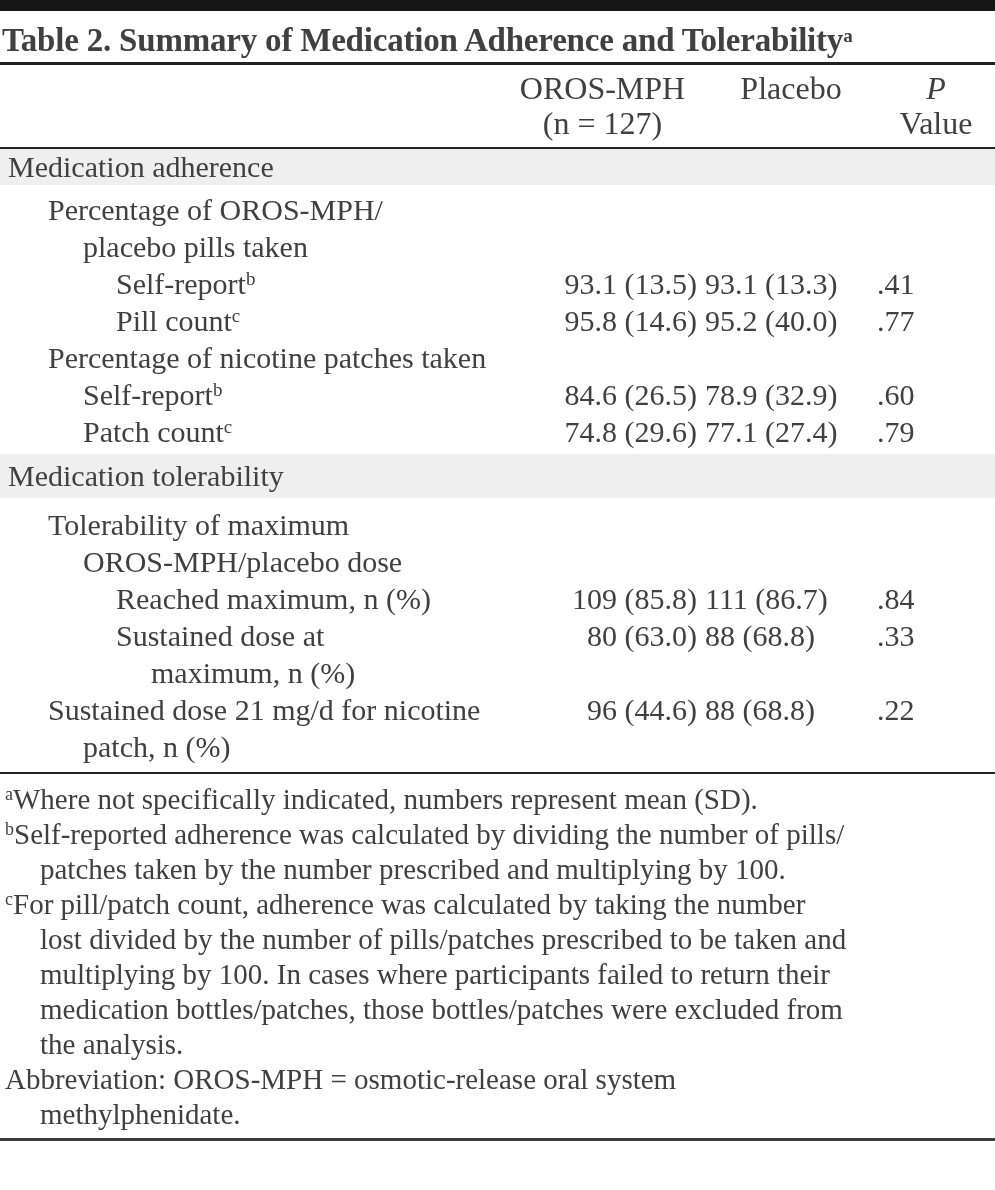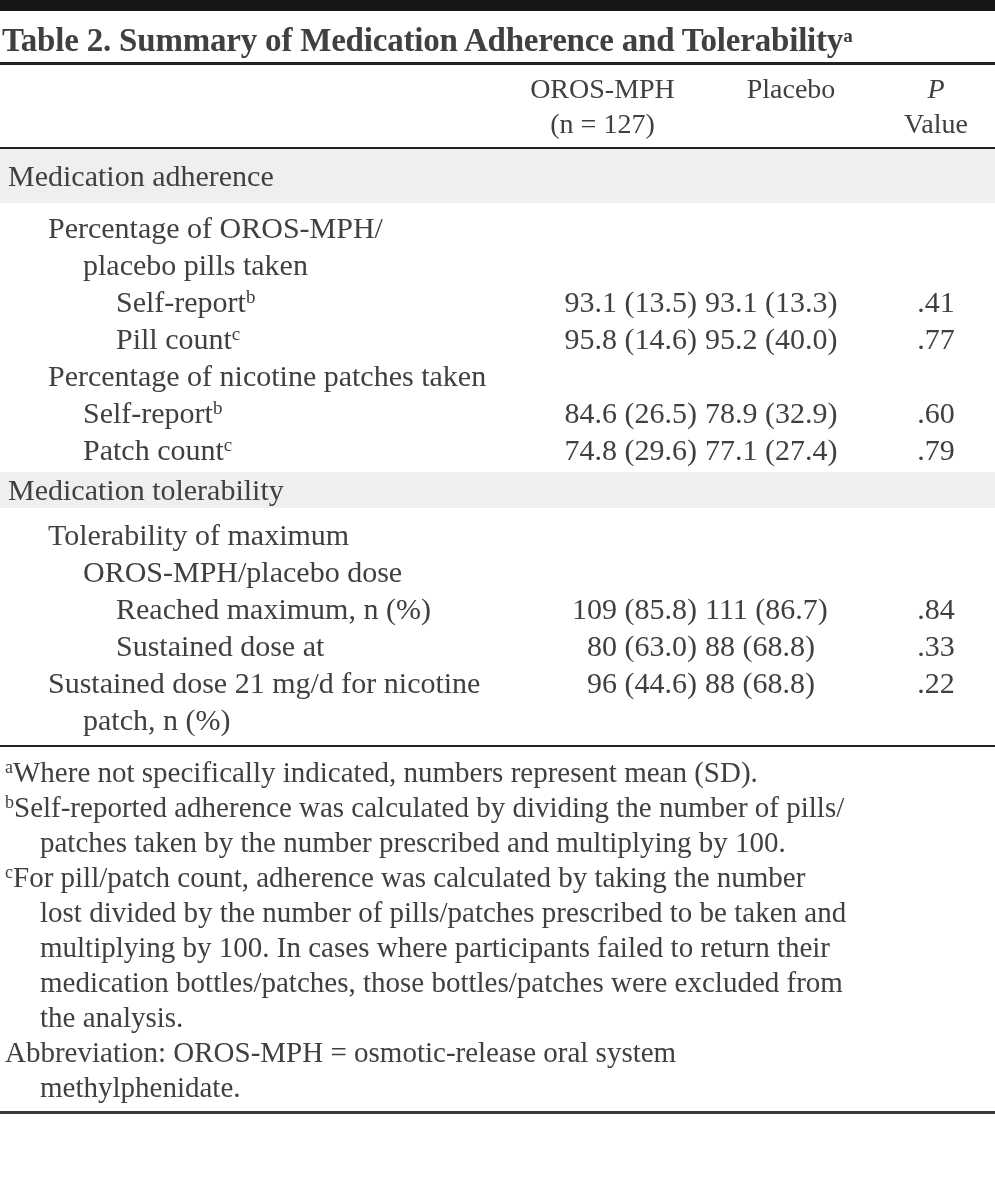--- a/index.html
+++ b/index.html
@@ -24,7 +24,7 @@
   .rule-bottom{height:3px;background:#3a3a3a;}
   .grid4{display:grid;grid-template-columns:1fr 205px 172px 118px;padding-left:40px;}
   .hdr{padding:6px 0 6px 0;}
-  .hcell{text-align:center;font-size:28px;line-height:35px;white-space:nowrap;}
+  .hcell{text-align:center;font-size:32px;line-height:35px;white-space:nowrap;}
   .italic{font-style:italic;}
   .band{
     height:54px;background:#efefef;

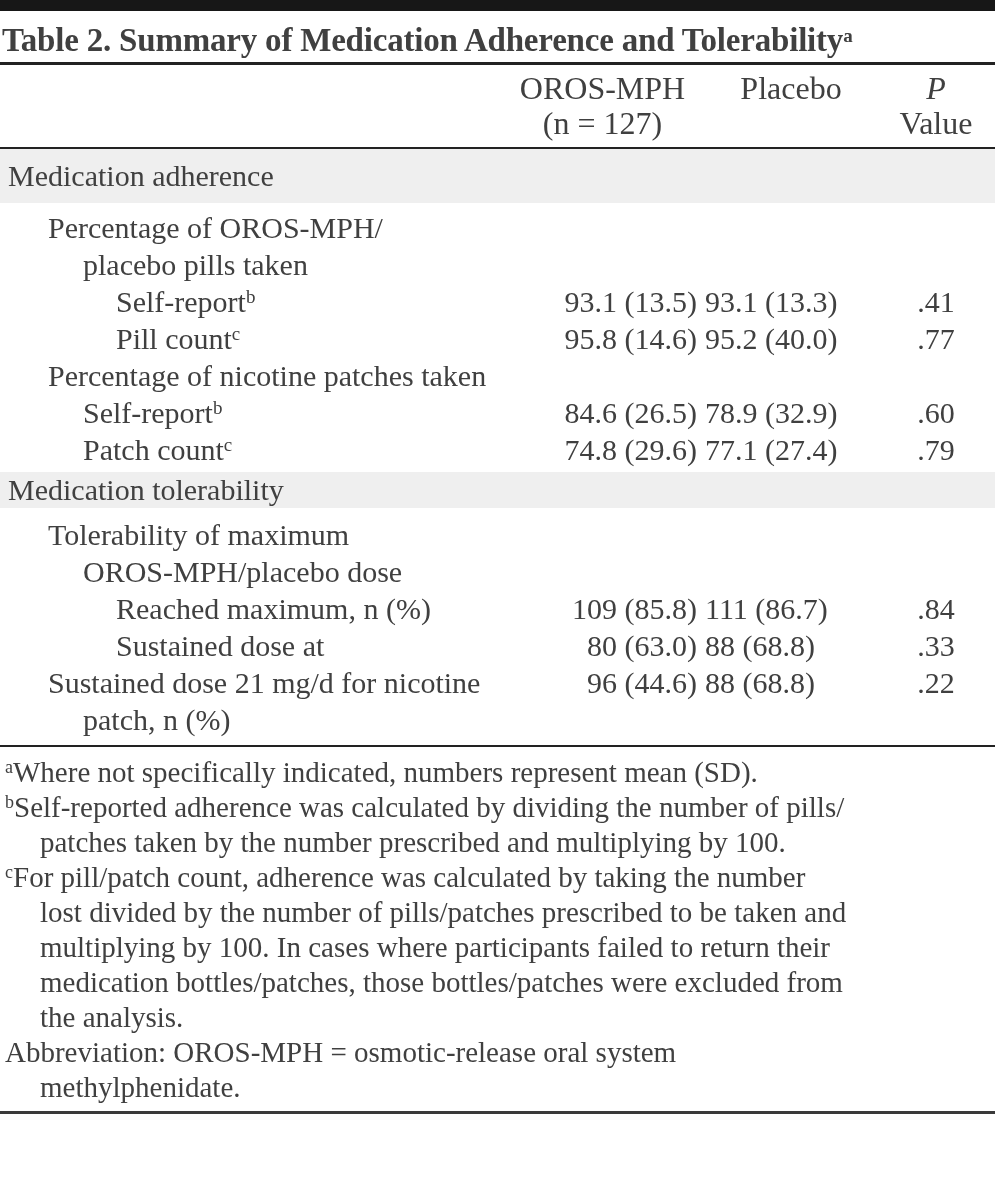--- a/index.html
+++ b/index.html
@@ -27,7 +27,7 @@
   .hcell{text-align:center;font-size:32px;line-height:35px;white-space:nowrap;}
   .italic{font-style:italic;}
   .band{
-    height:54px;background:#efefef;
+    height:36px;background:#efefef;
     display:flex;align-items:center;
     font-size:30px;padding-left:8px;
   }

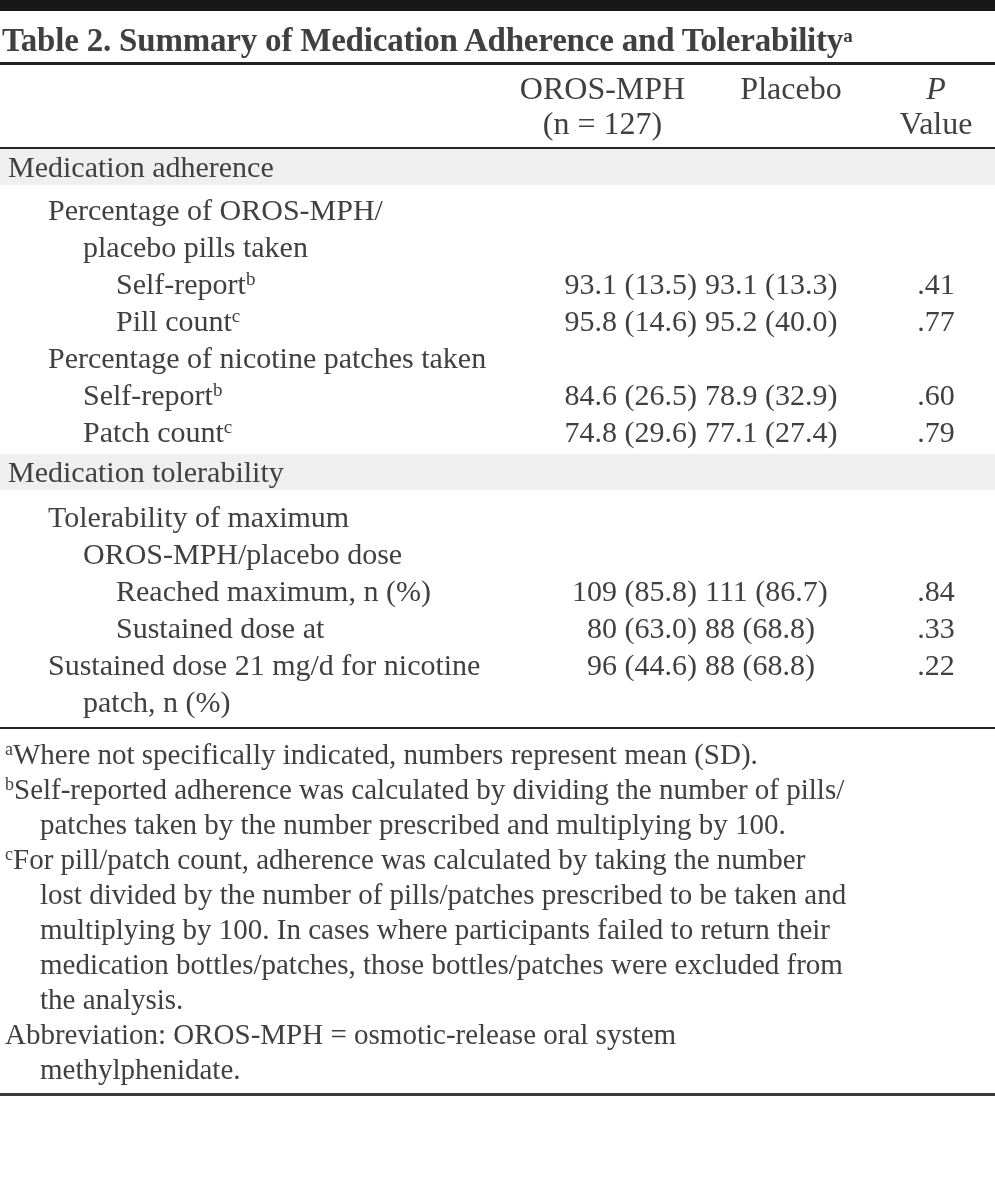--- a/index.html
+++ b/index.html
@@ -43,7 +43,7 @@
   .val{white-space:nowrap;}
   .v1{text-align:right;padding-right:8px;}
   .v2{text-align:left;padding-right:8px;}
-  .v3{text-align:center;}
+  .v3{}
   sup{
     font-size:19px;line-height:0;
     vertical-align:baseline;position:relative;top:-0.48em;

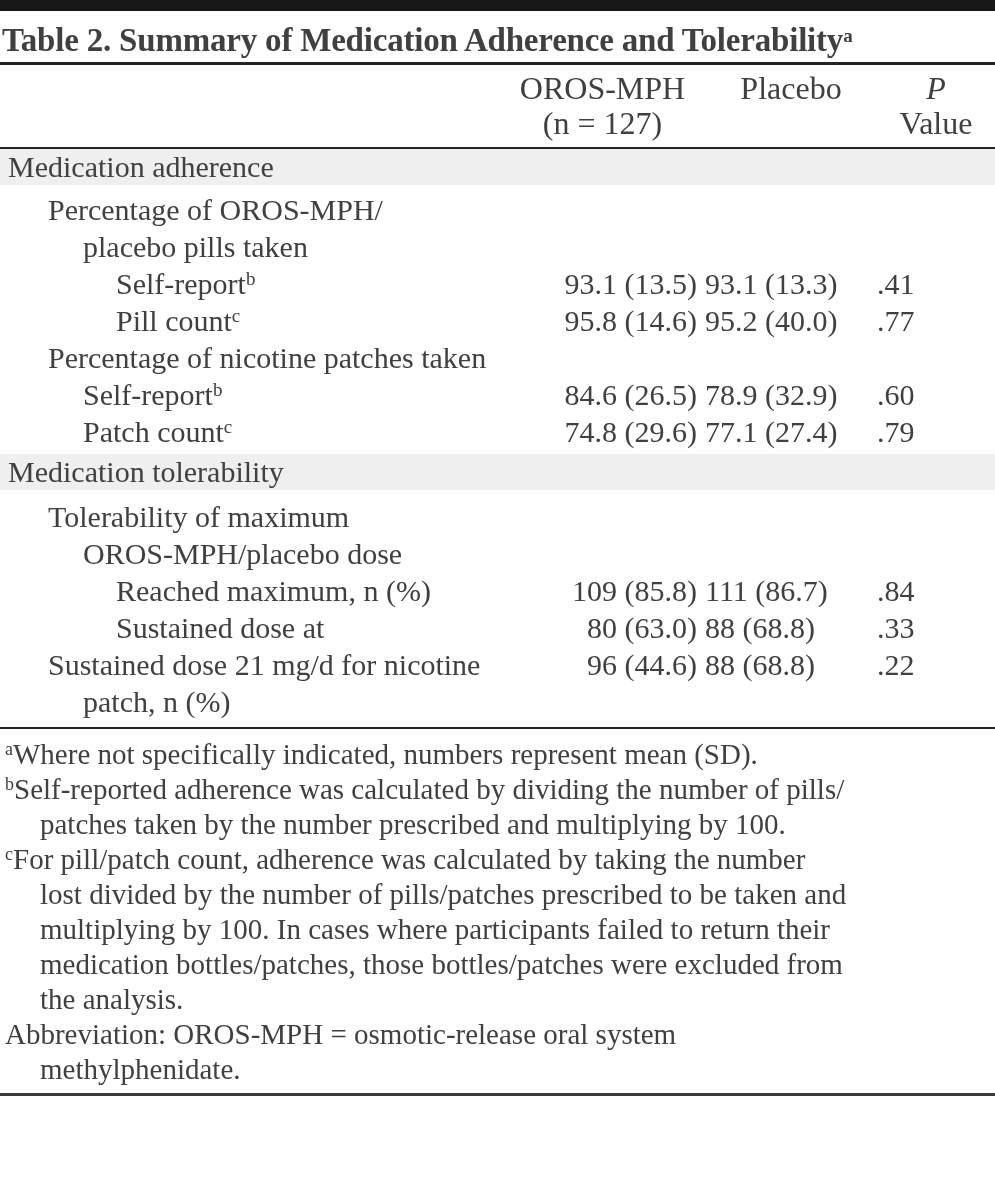--- a/index.html
+++ b/index.html
@@ -31,7 +31,7 @@
     display:flex;align-items:center;
     font-size:30px;padding-left:8px;
   }
-  .band2{height:36px;}
+  .band2{height:44px;}
   .sec1{padding:6px 0 4px 0;}
   .sec2{padding:8px 0 7px 0;}
   .row{line-height:37px;font-size:30px;}

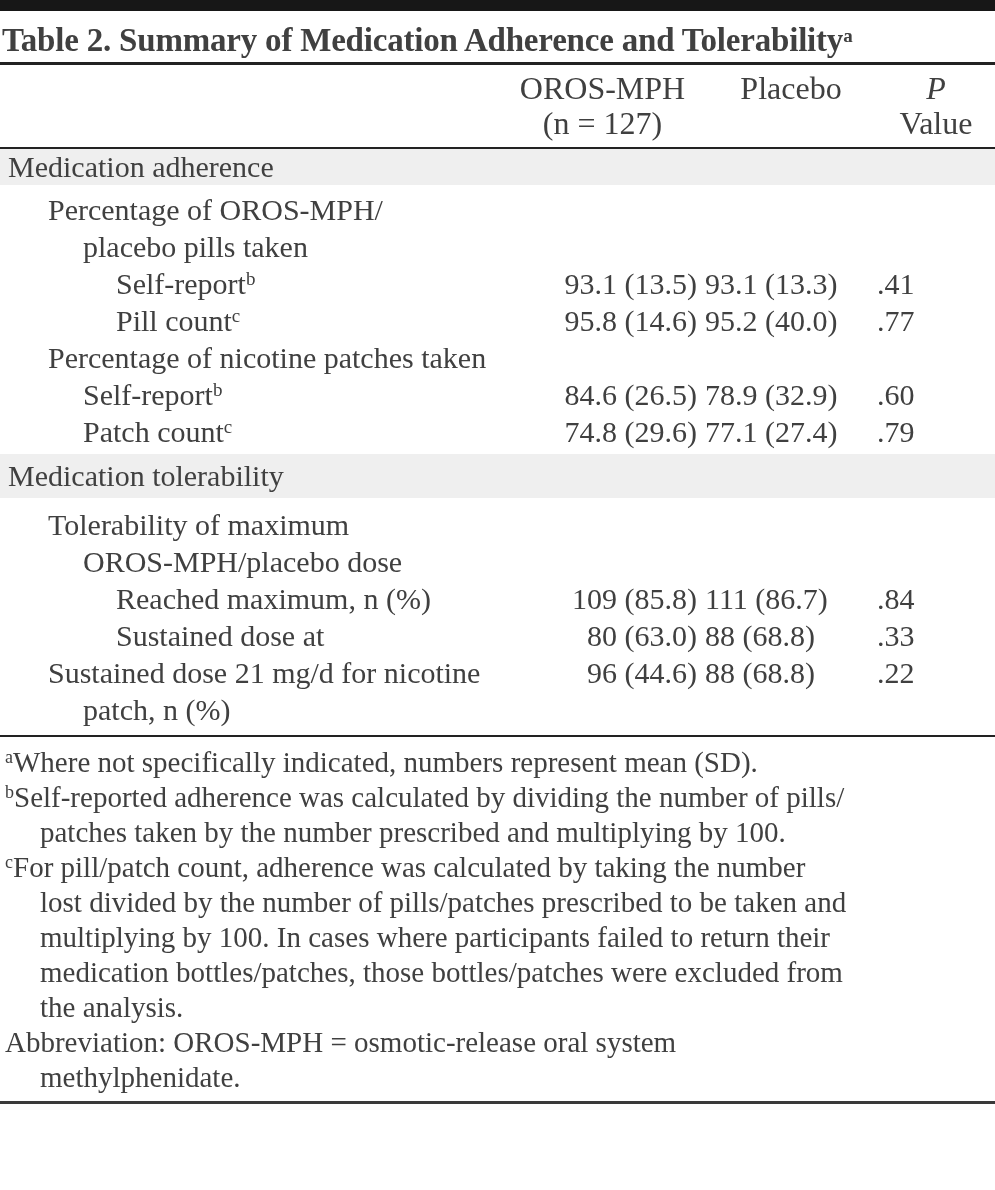--- a/index.html
+++ b/index.html
@@ -158,6 +158,7 @@
       <div class="val v3">.33</div>
     </div>
     <div class="grid4 row">
+      <div class="lbl ind3"><span>maximum, n (%)</span><sup></sup></div>
       <div class="val v1"></div>
       <div class="val v2"></div>
       <div class="val v3"></div>

